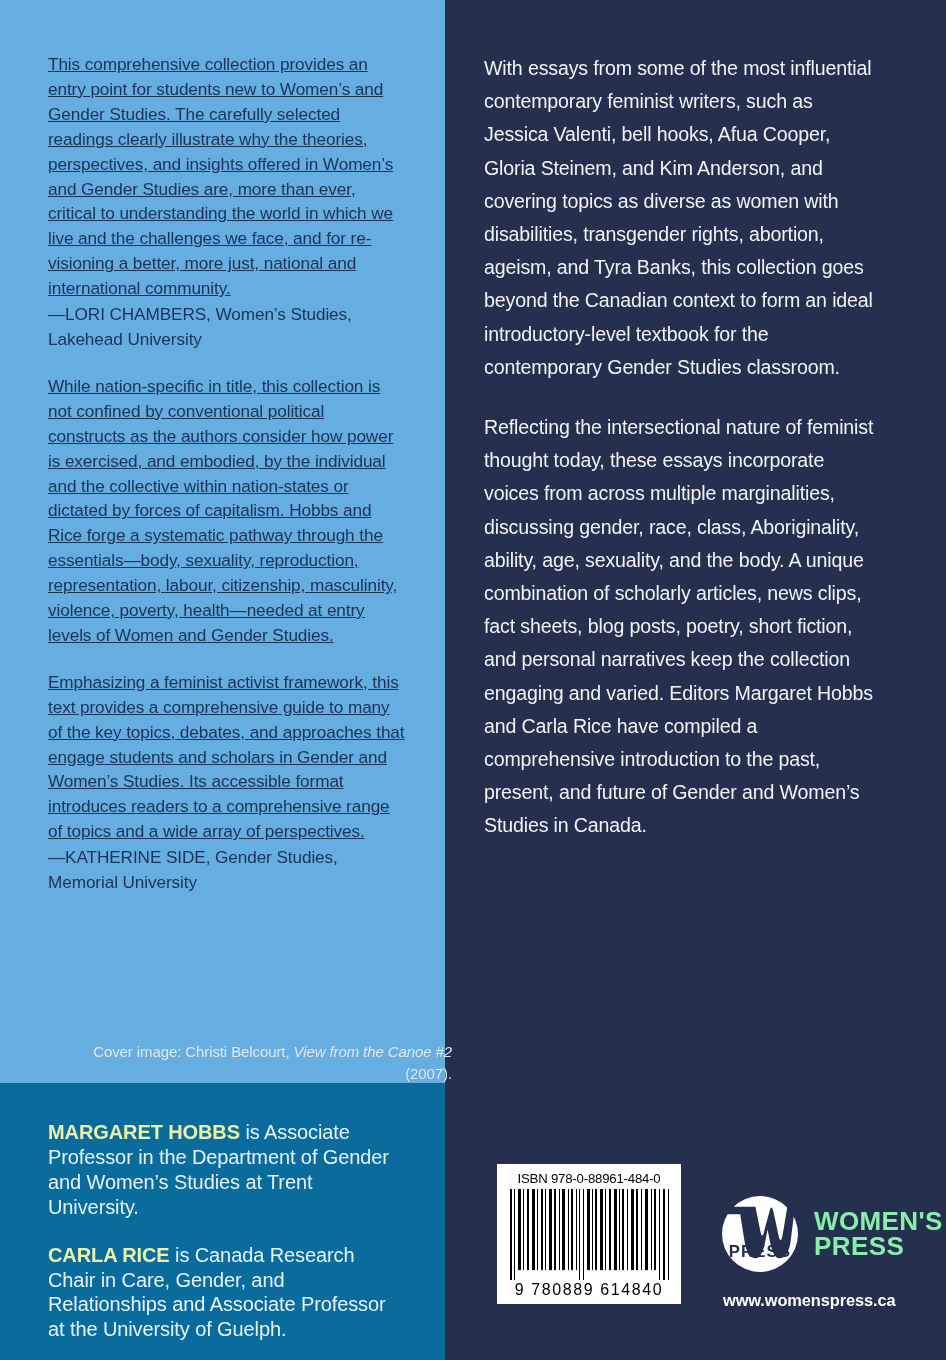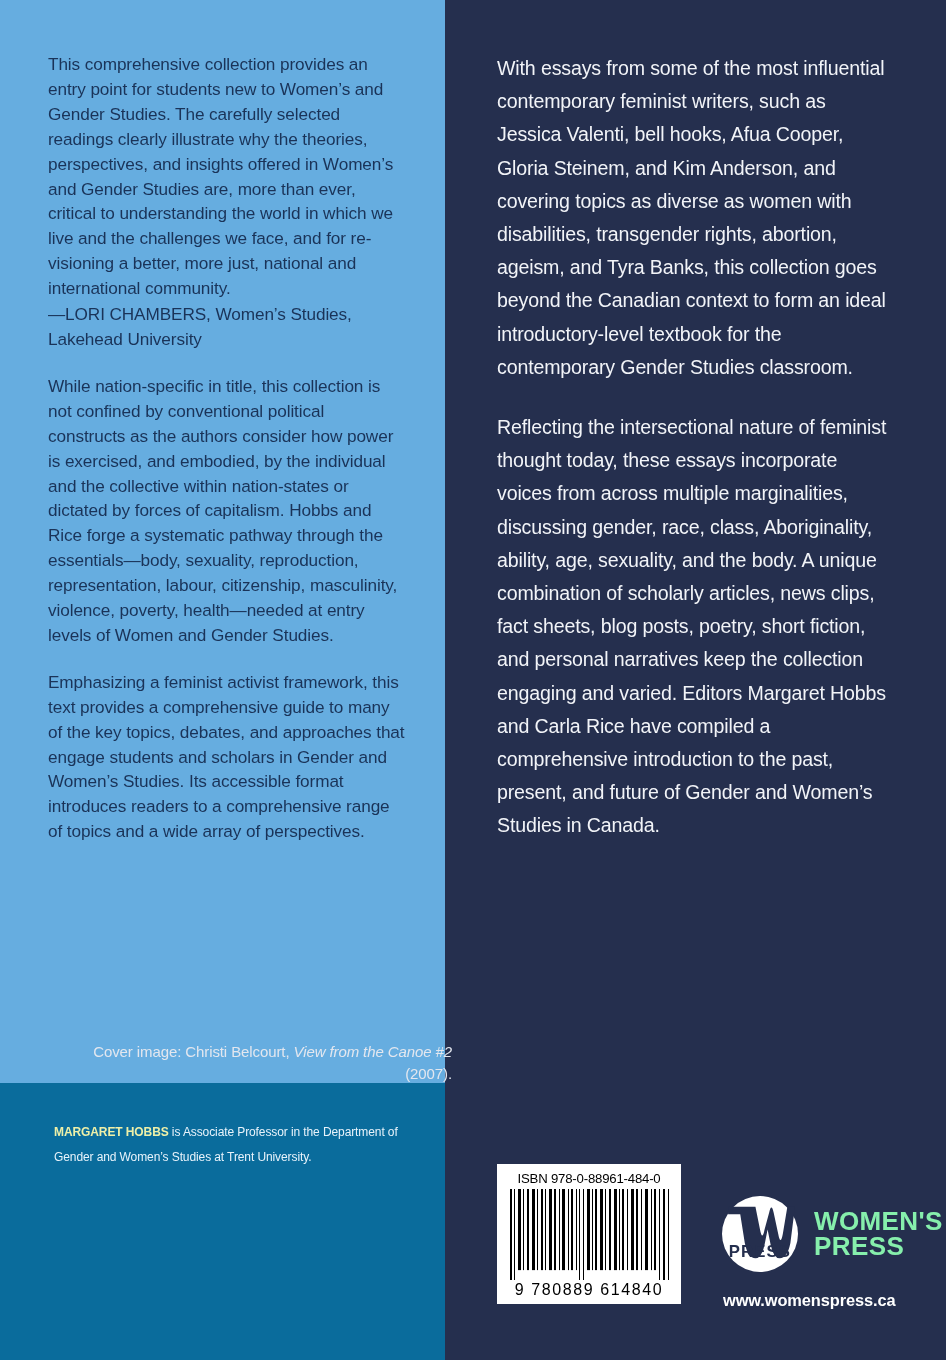--- a/index.html
+++ b/index.html
@@ -52,6 +52,7 @@
     font-size:17.2px;
     line-height:24.9px;
     letter-spacing:-0.1px;
+    text-decoration:underline;
   }
   .blurb-attrib {
     color:#1a3358;

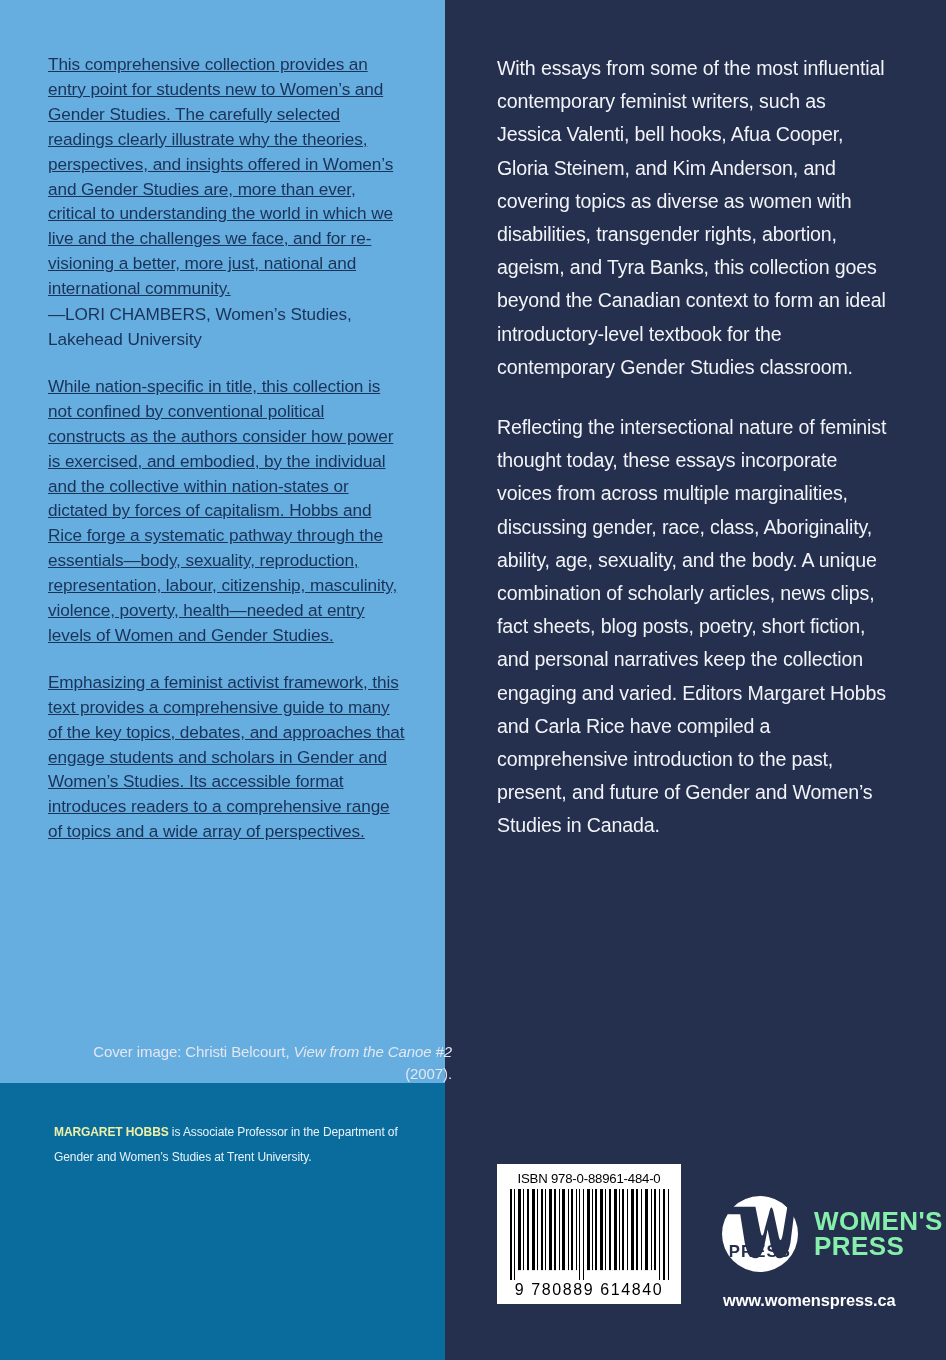--- a/index.html
+++ b/index.html
@@ -88,7 +88,7 @@
   
   .right-col {
     position:absolute;
-    left:445px; top:0;
+    left:432px; top:0;
     width:501px;
     height:1360px;
     padding:52px 56px 0 52px;

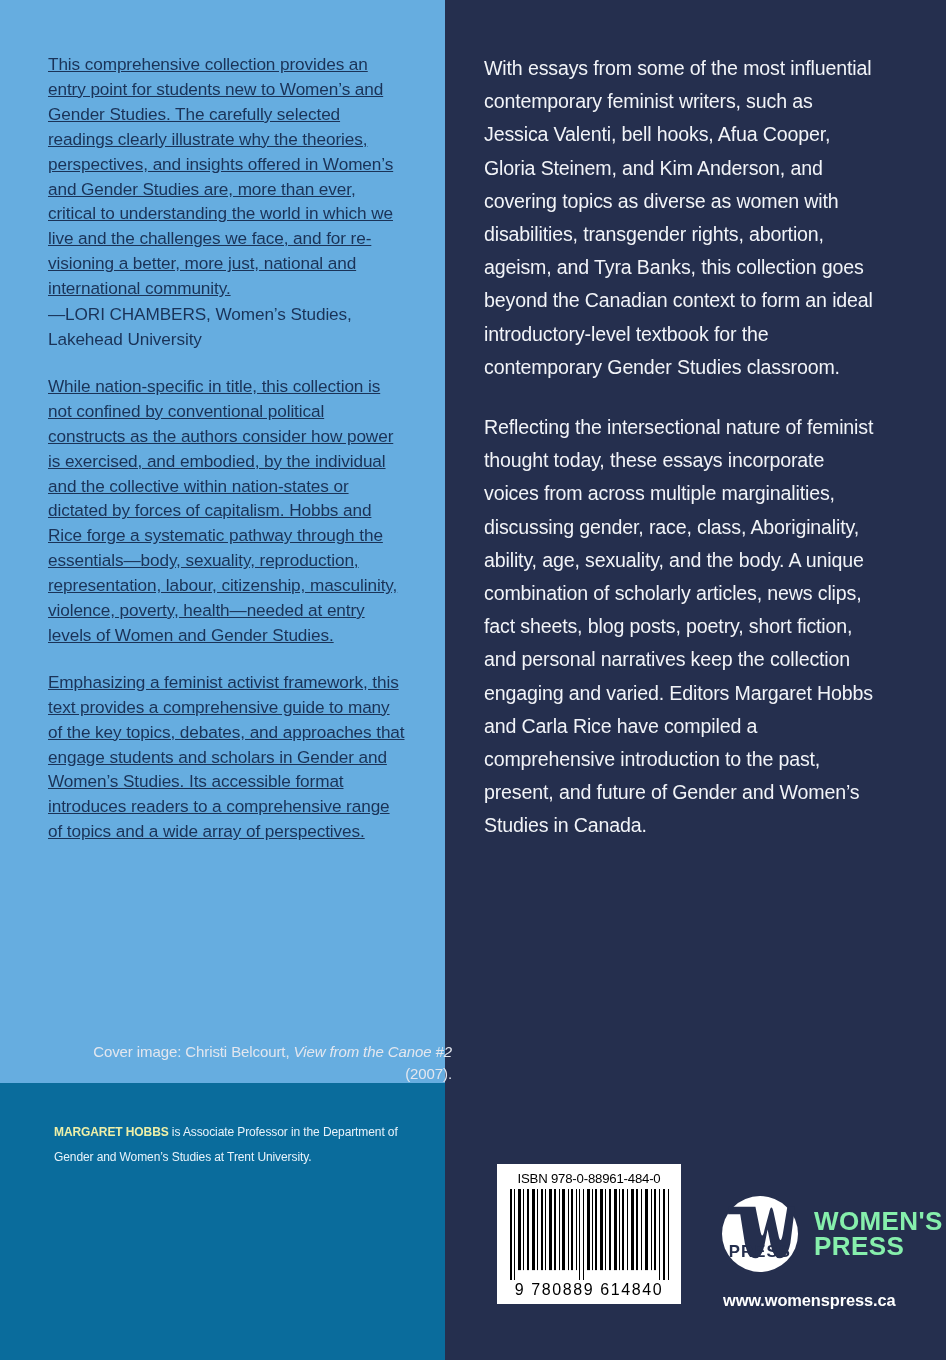--- a/index.html
+++ b/index.html
@@ -200,6 +200,7 @@
 
     <div class="blurb">
       <div class="blurb-text">Emphasizing a feminist activist framework, this text provides a comprehensive guide to many of the key topics, debates, and approaches that engage students and scholars in Gender and Women’s Studies. Its accessible format introduces readers to a comprehensive range of topics and a wide array of perspectives.</div>
+      <div class="blurb-attrib">—KATHERINE SIDE, Gender Studies, Memorial University</div>
     </div>
 
   </div>

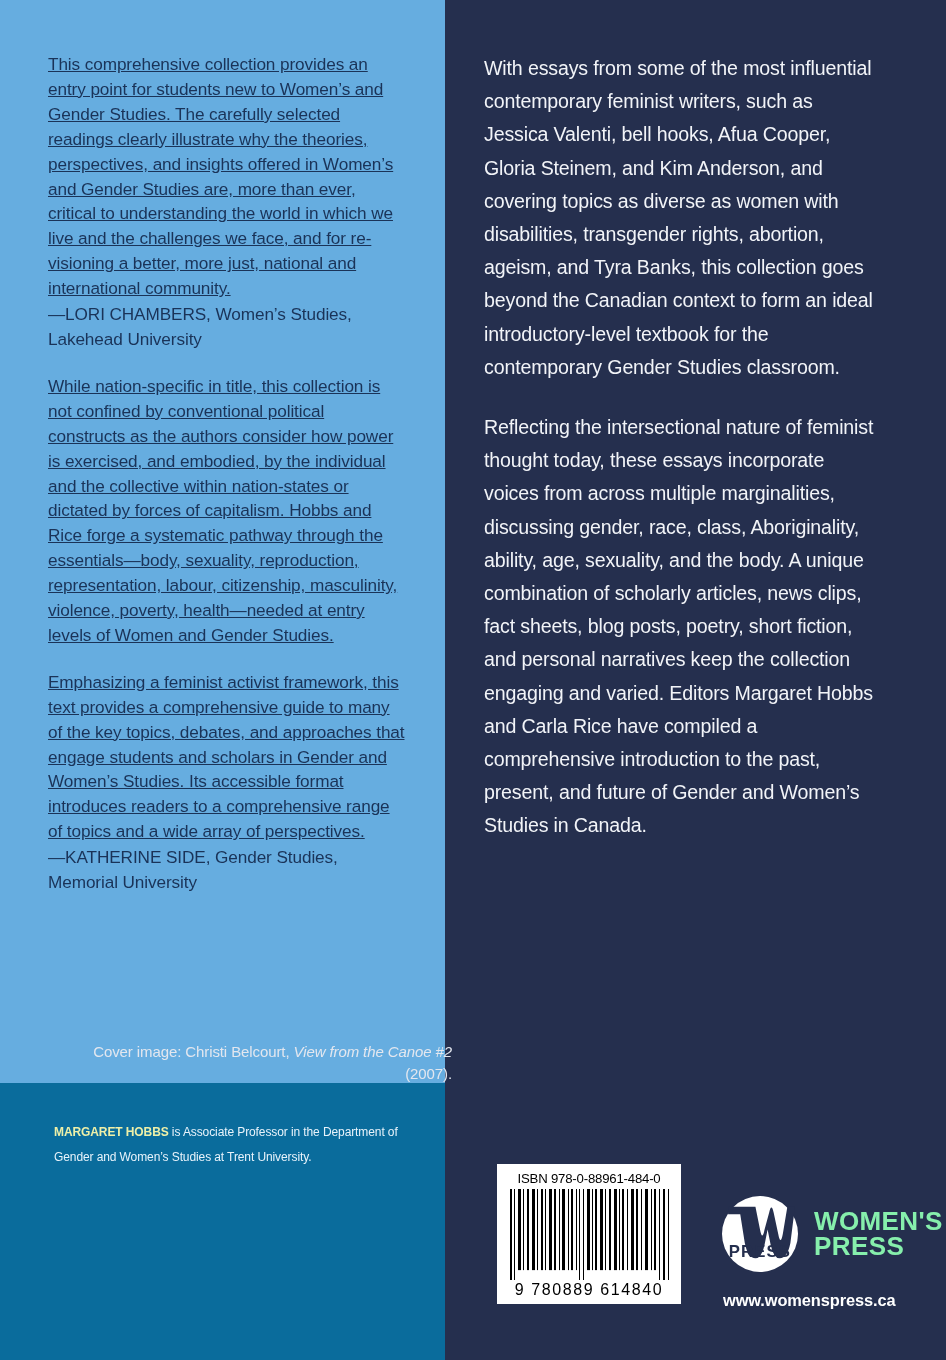--- a/index.html
+++ b/index.html
@@ -73,11 +73,10 @@
   }
   .bio {
     color:#e8f3fb;
-    font-size:12px;
+    font-size:20px;
     line-height:24.9px;
     letter-spacing:-0.1px;
     margin-bottom:23px;
-    margin-left:6px;
   }
   .bio:last-child { margin-bottom:0; }
   .bio-name {

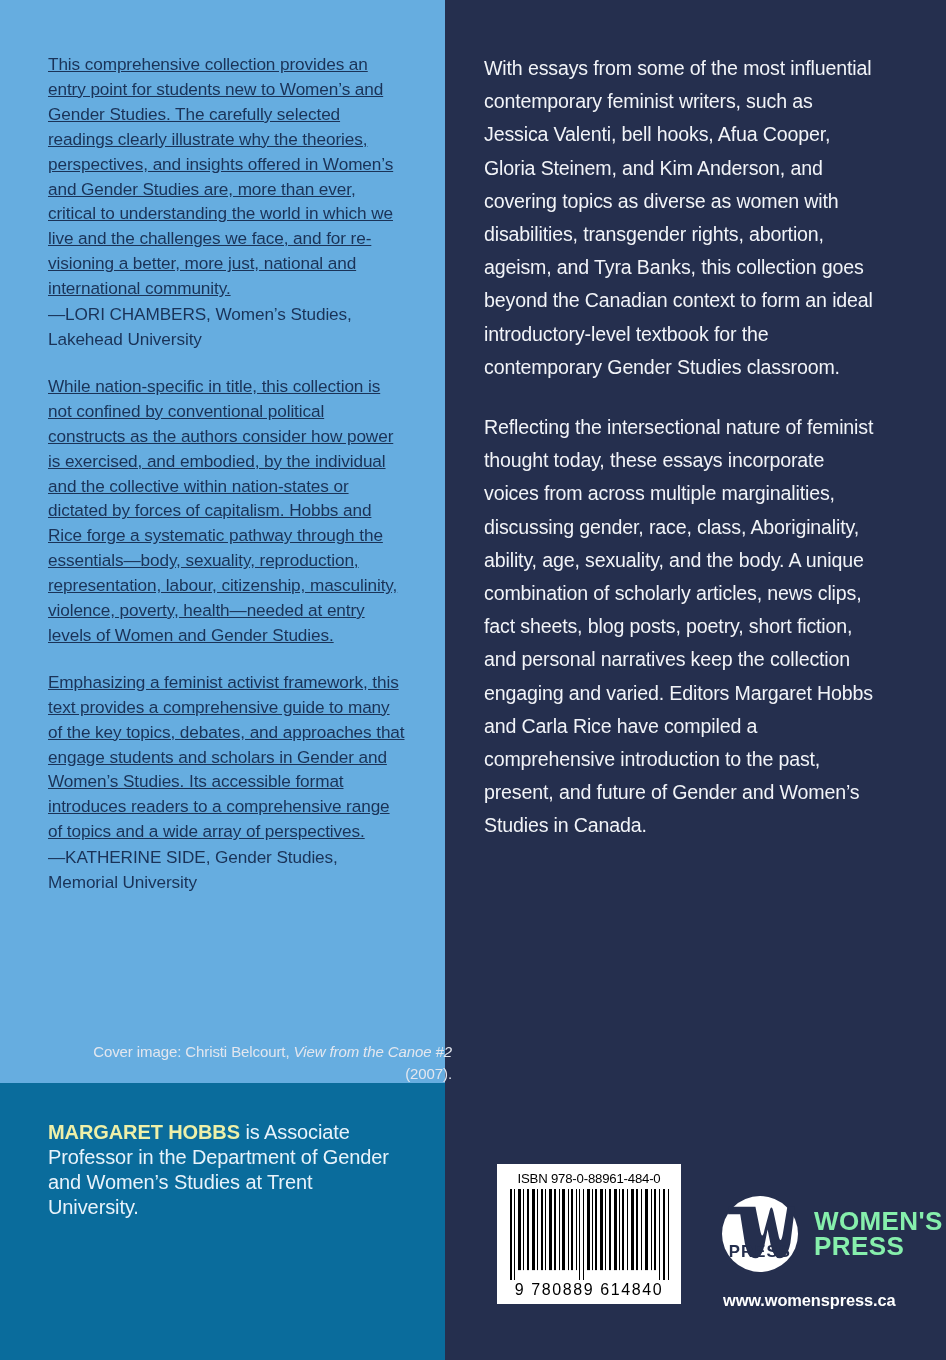--- a/index.html
+++ b/index.html
@@ -206,6 +206,7 @@
 
   <div class="bios">
     <div class="bio"><span class="bio-name">MARGARET HOBBS</span><span> is Associate Professor in the Department of Gender and Women’s Studies at Trent University.</span></div>
+    <div class="bio"><span class="bio-name">CARLA RICE</span><span> is Canada Research Chair in Care, Gender, and Relationships and Associate Professor at the University of Guelph.</span></div>
   </div>
 
   <div class="right-col">

